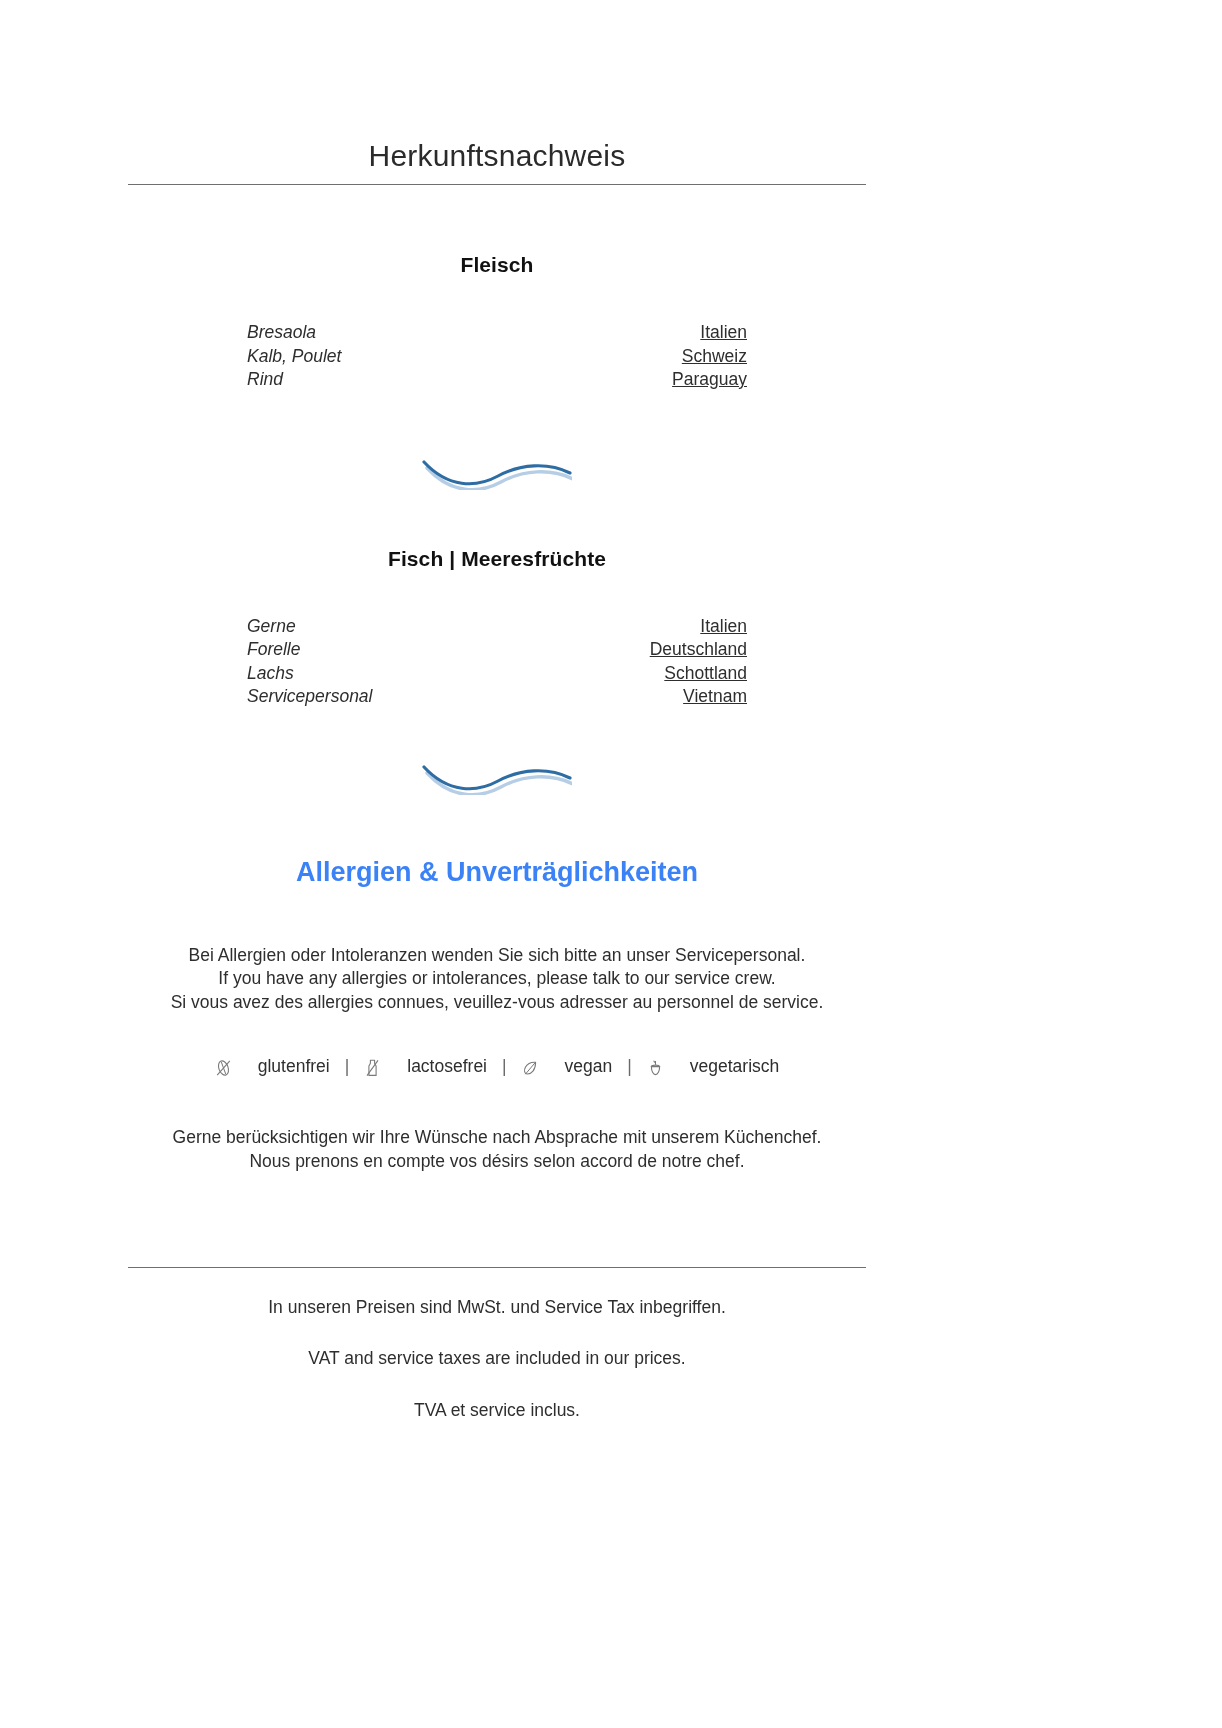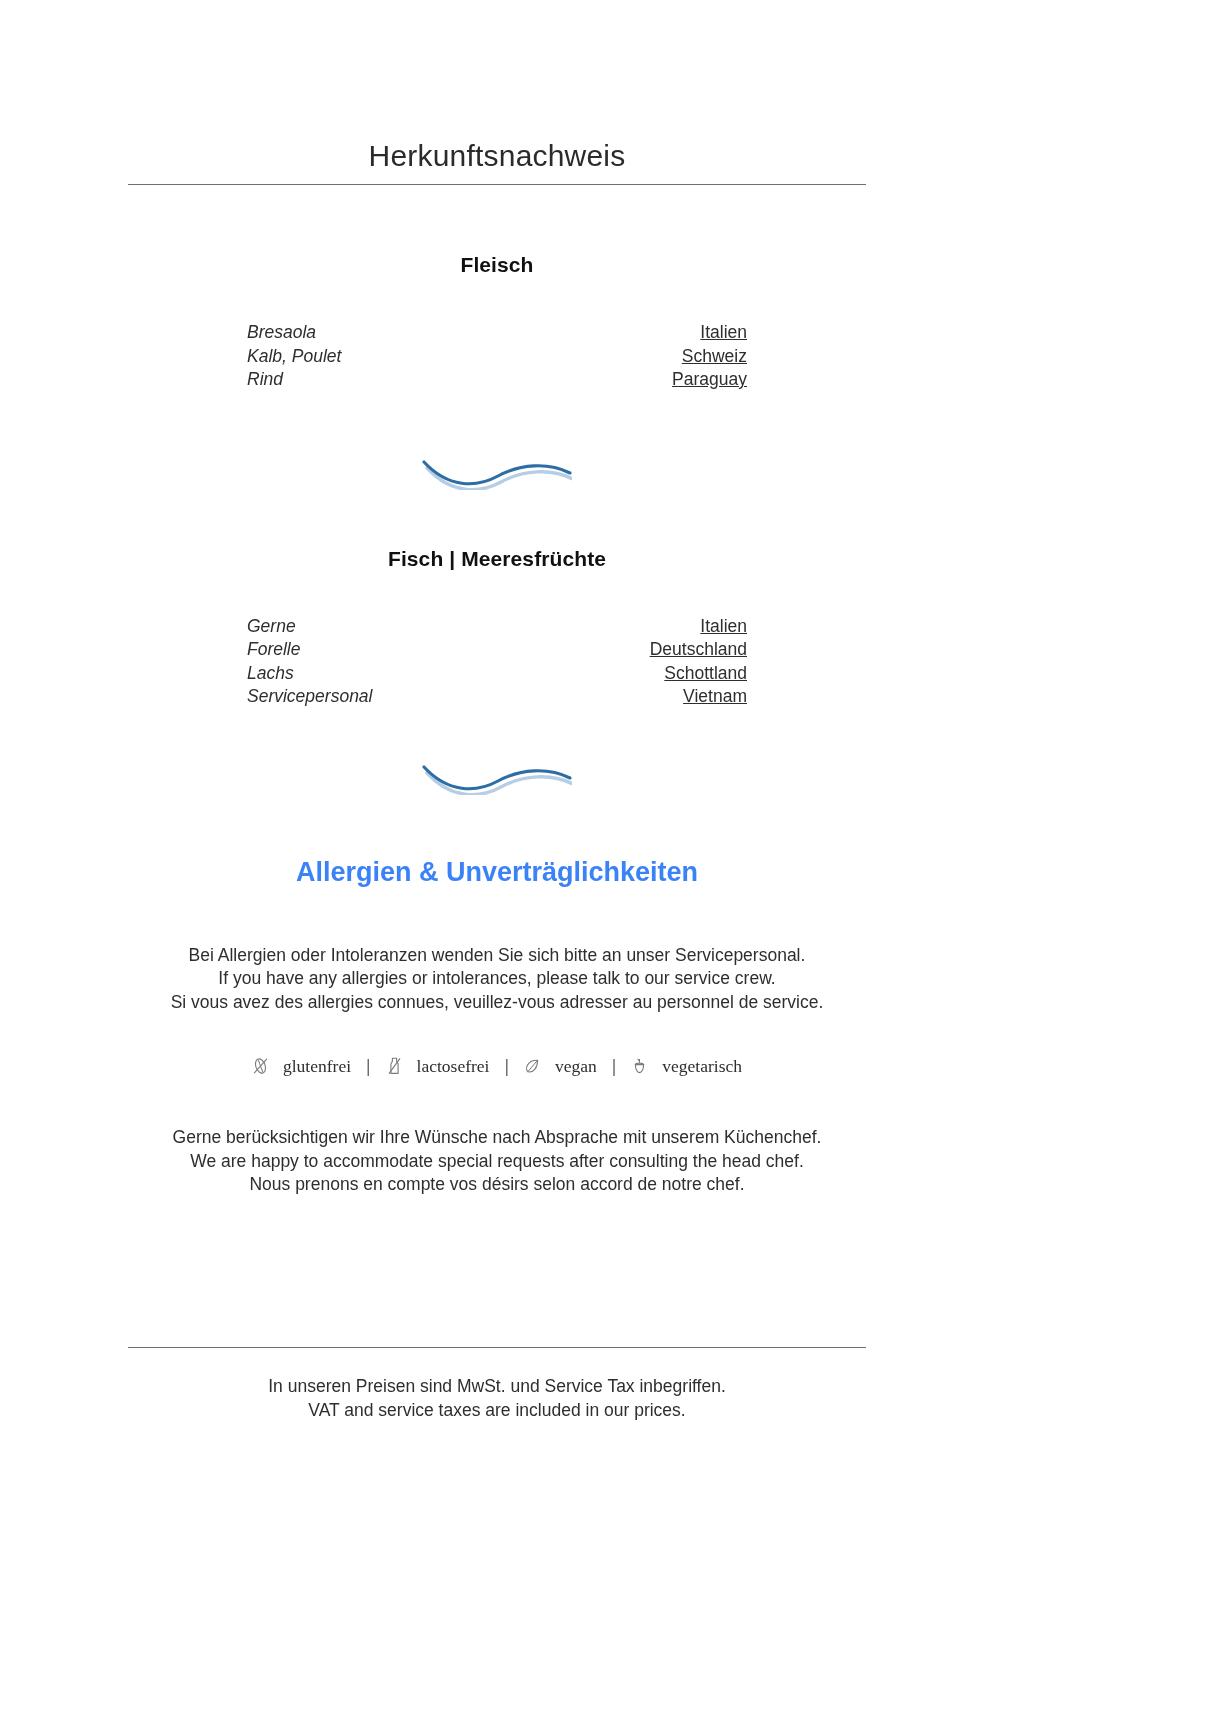--- a/index.html
+++ b/index.html
@@ -112,10 +112,9 @@
   }
   .diet-item {
     display: inline-flex;
-    align-items: center;
-    gap: 14px;
+    align-items: flex-end;
+    gap: 26px;
     white-space: nowrap;
-    font-family: Liberation Serif, serif;
   }
   .diet-sep {
     color: #6a6a6a;

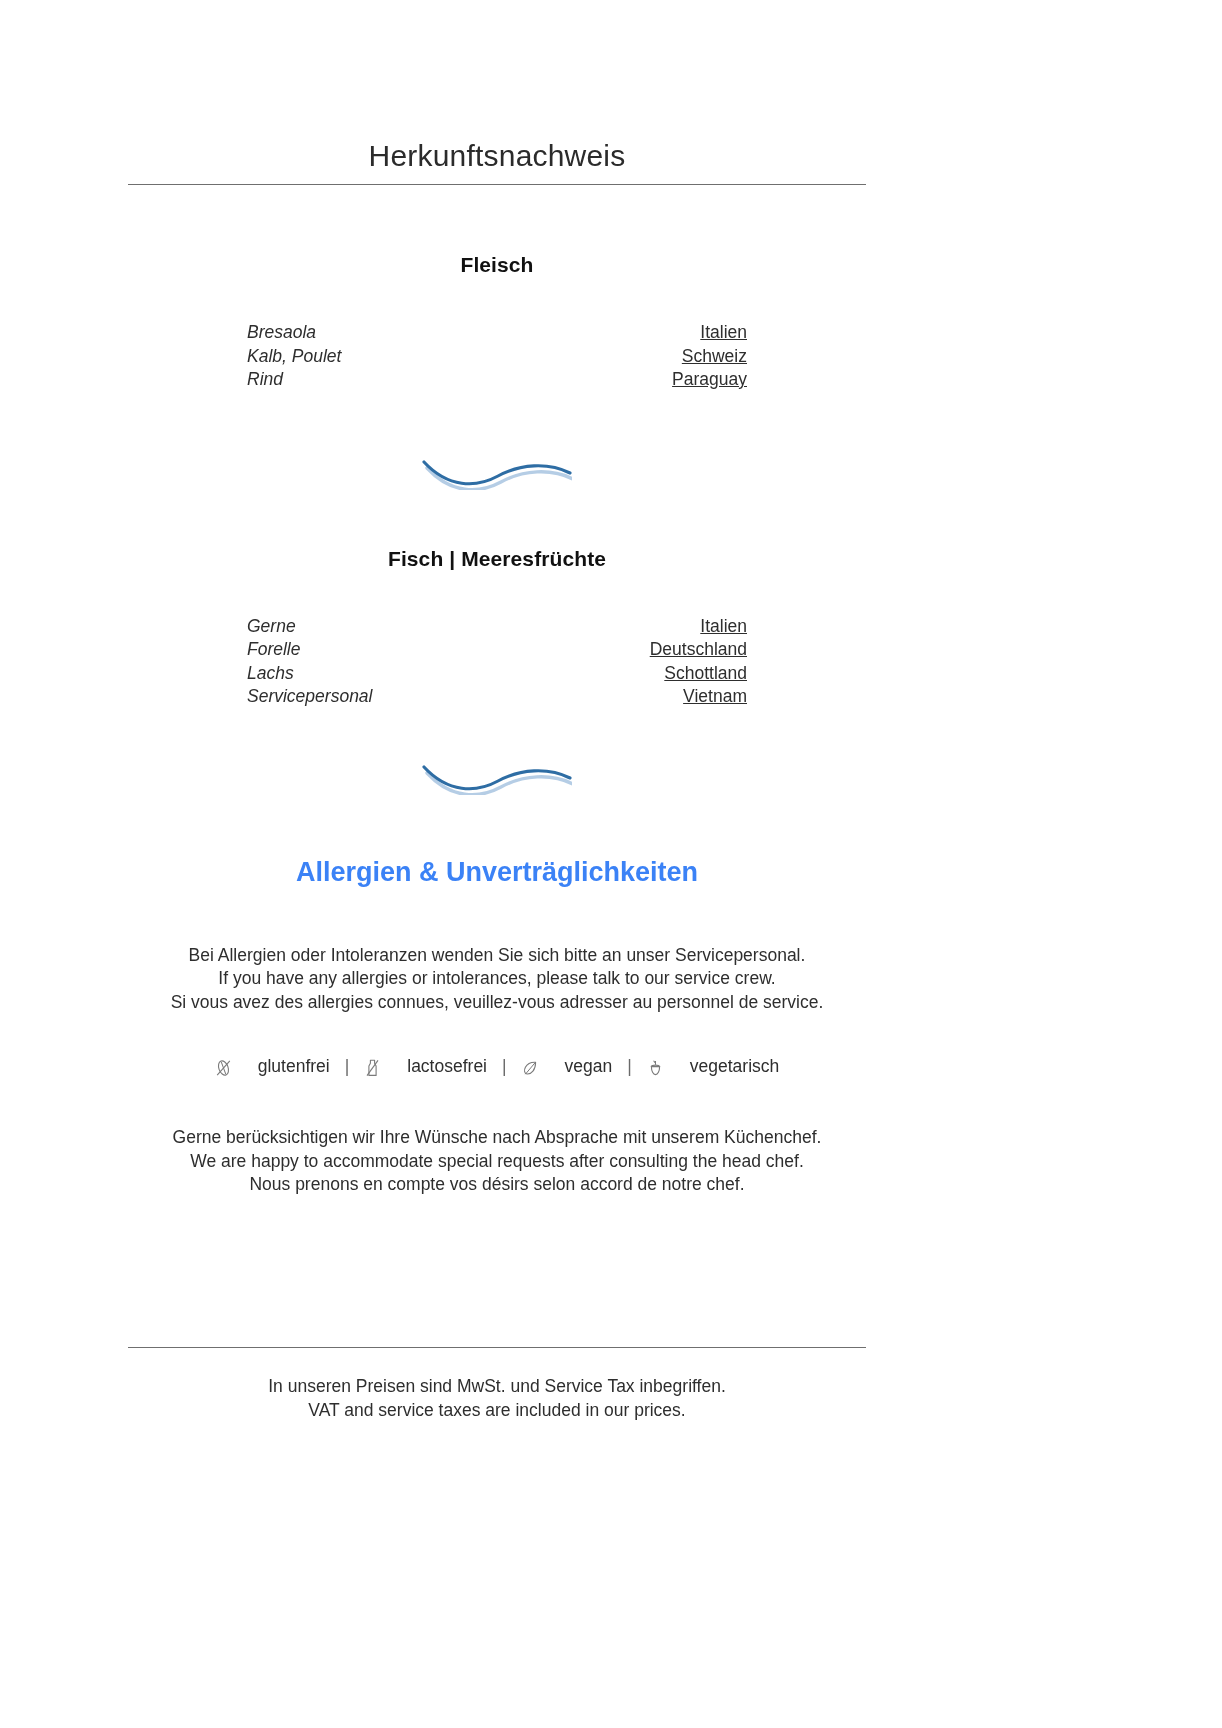--- a/index.html
+++ b/index.html
@@ -284,7 +284,6 @@
 
     <p class="para requests-para">
       <span class="line">Gerne berücksichtigen wir Ihre Wünsche nach Absprache mit unserem Küchenchef.</span>
-      <span class="line">We are happy to accommodate special requests after consulting the head chef.</span>
       <span class="line">Nous prenons en compte vos désirs selon accord de notre chef.</span>
     </p>
   </div>

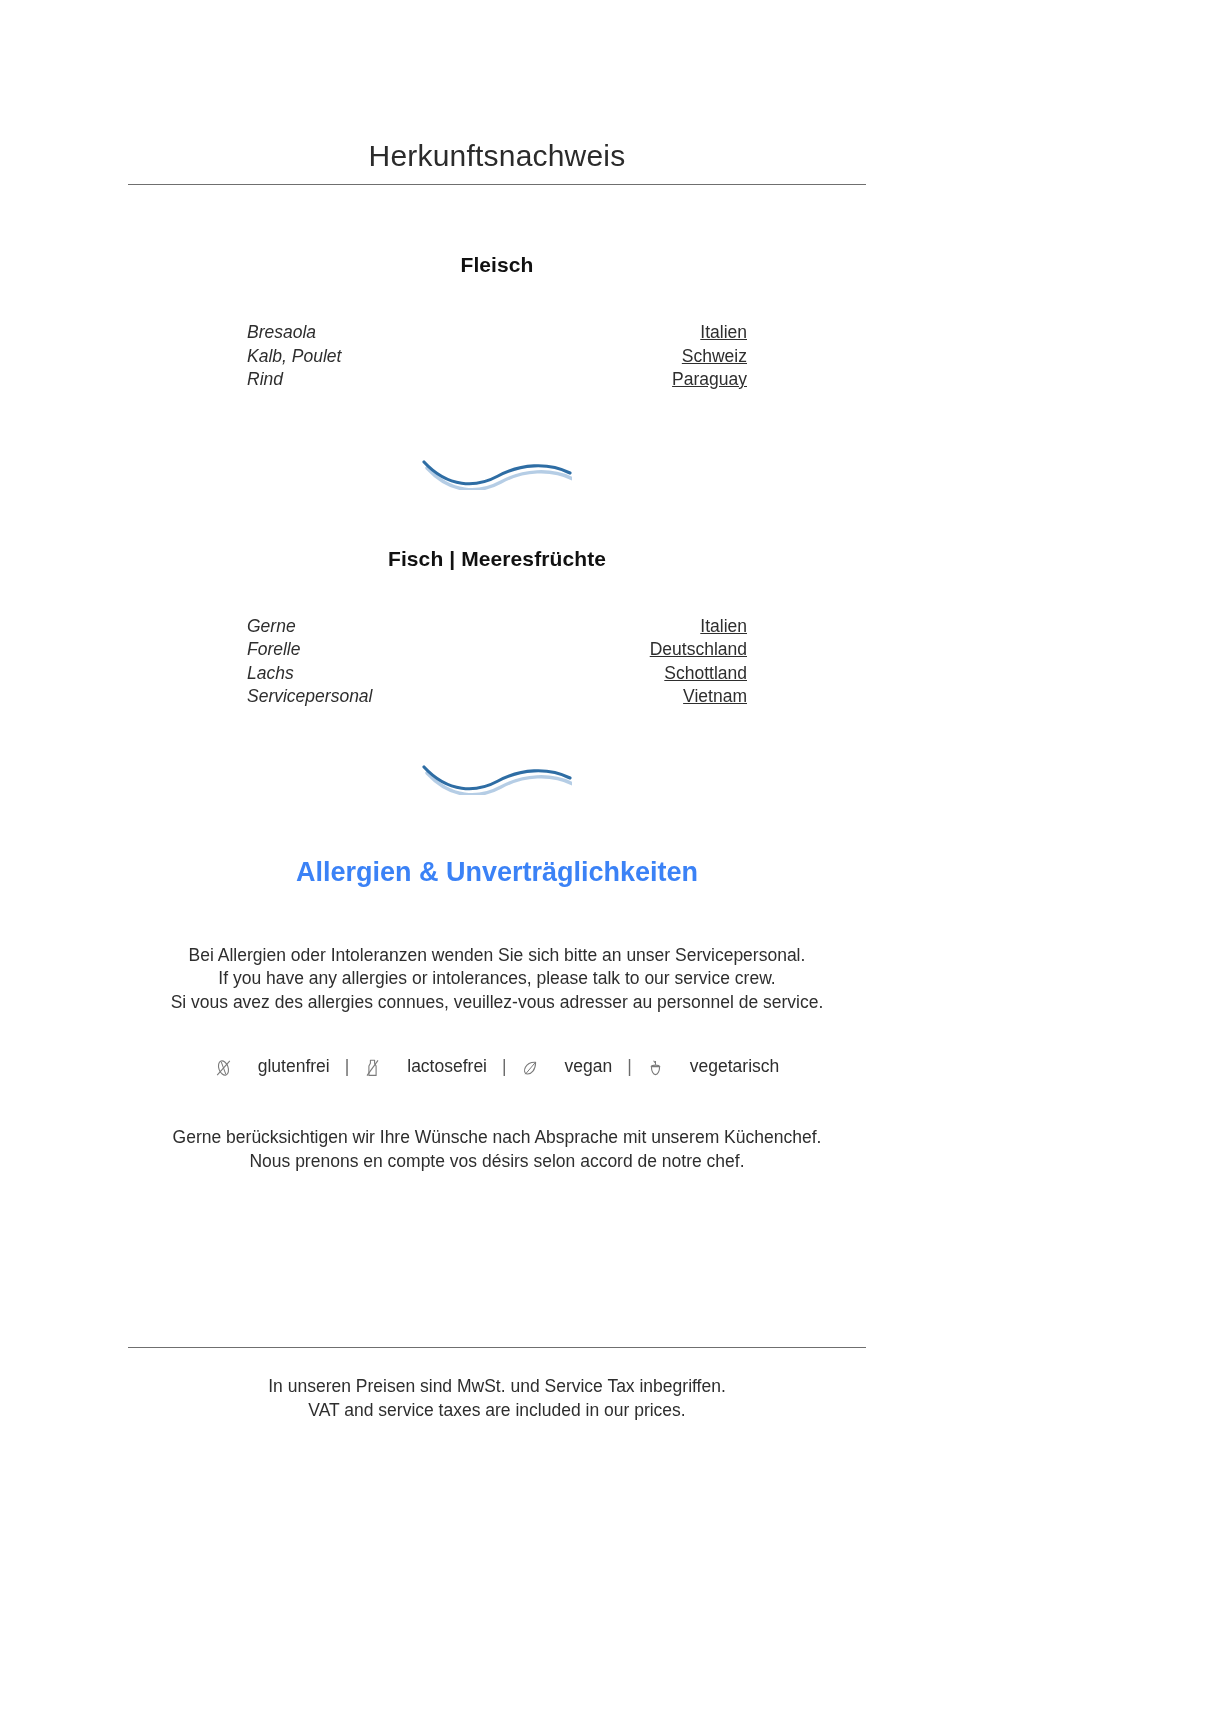--- a/index.html
+++ b/index.html
@@ -150,7 +150,7 @@
     color: #2e2e2e;
     text-align: center;
   }
-  .footer-text .line { display: block; }
+  .footer-text .line { display: block; margin-top: 28px; }
 </style>
 </head>
 <body>

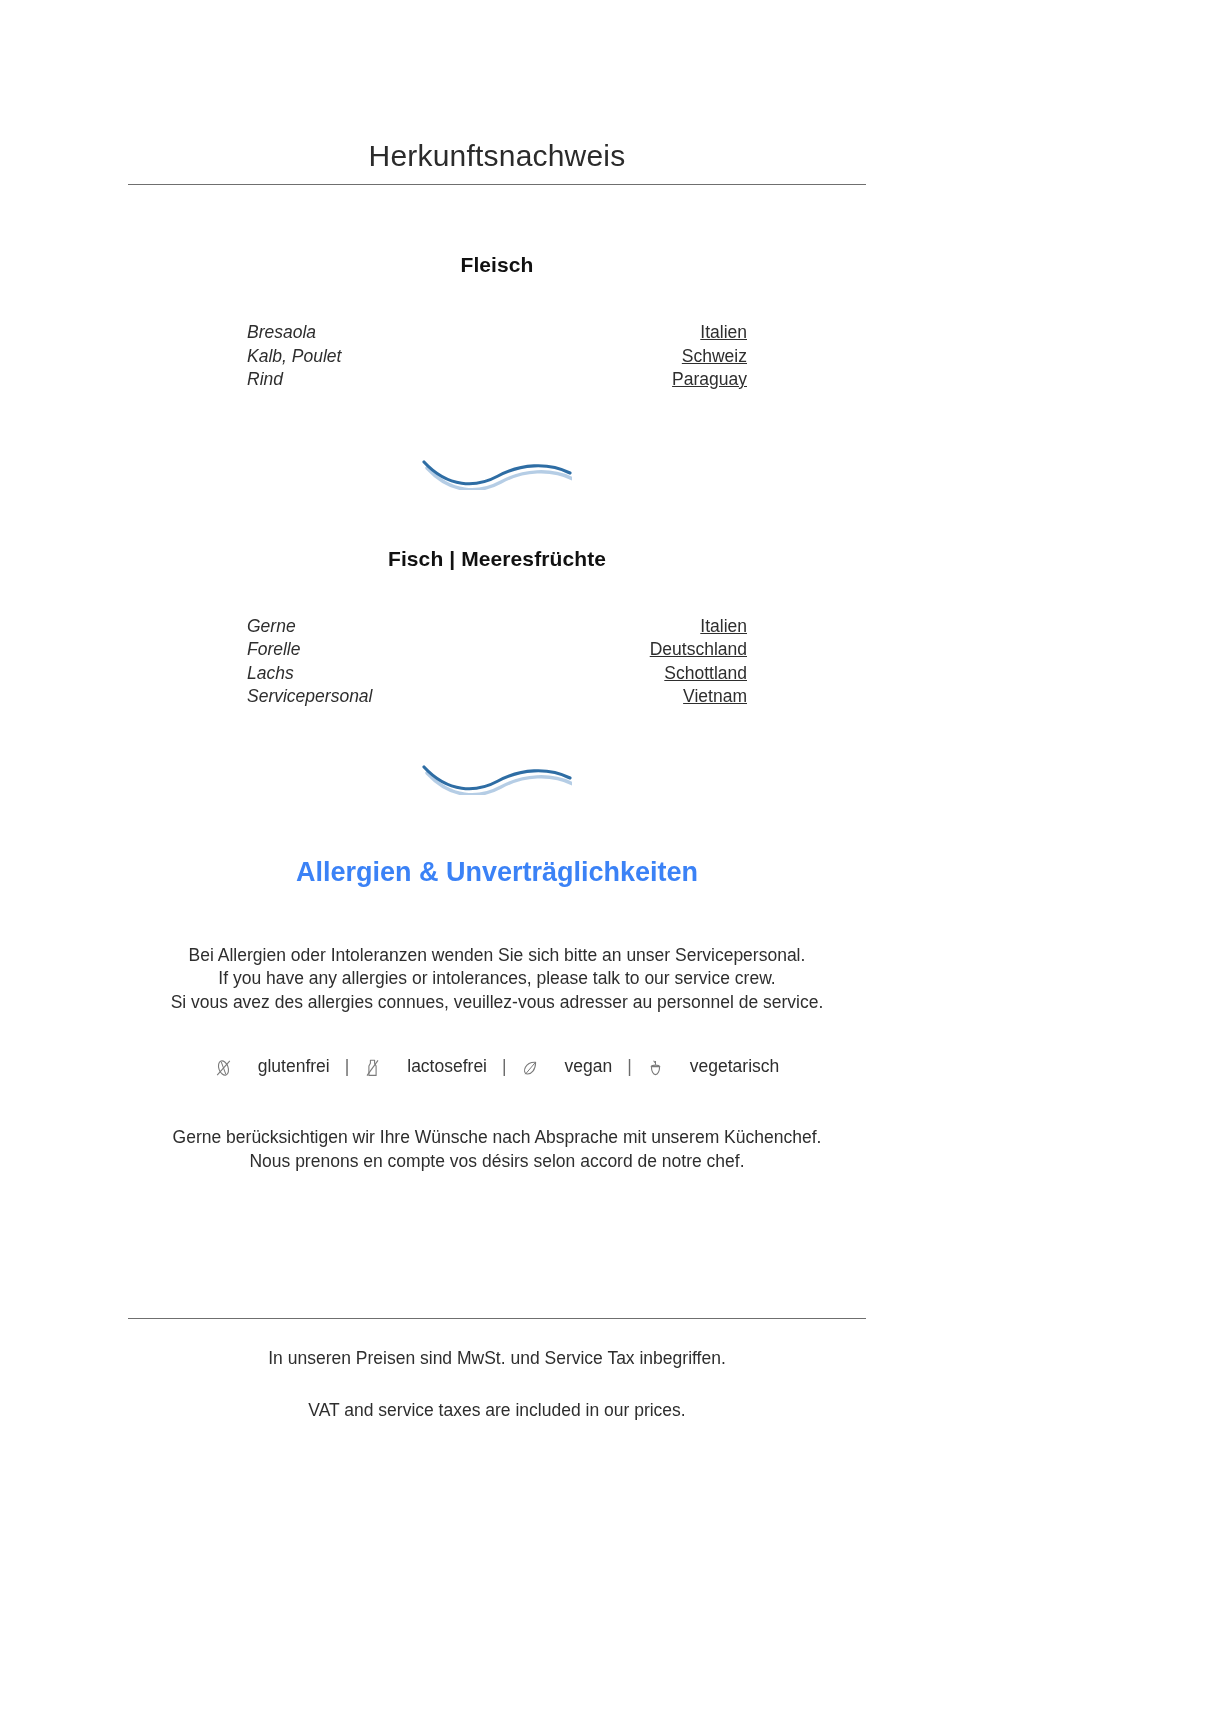--- a/index.html
+++ b/index.html
@@ -293,6 +293,7 @@
     <p class="footer-text">
       <span class="line">In unseren Preisen sind MwSt. und Service Tax inbegriffen.</span>
       <span class="line">VAT and service taxes are included in our prices.</span>
+      <span class="line">TVA et service inclus.</span>
     </p>
   </div>
 

